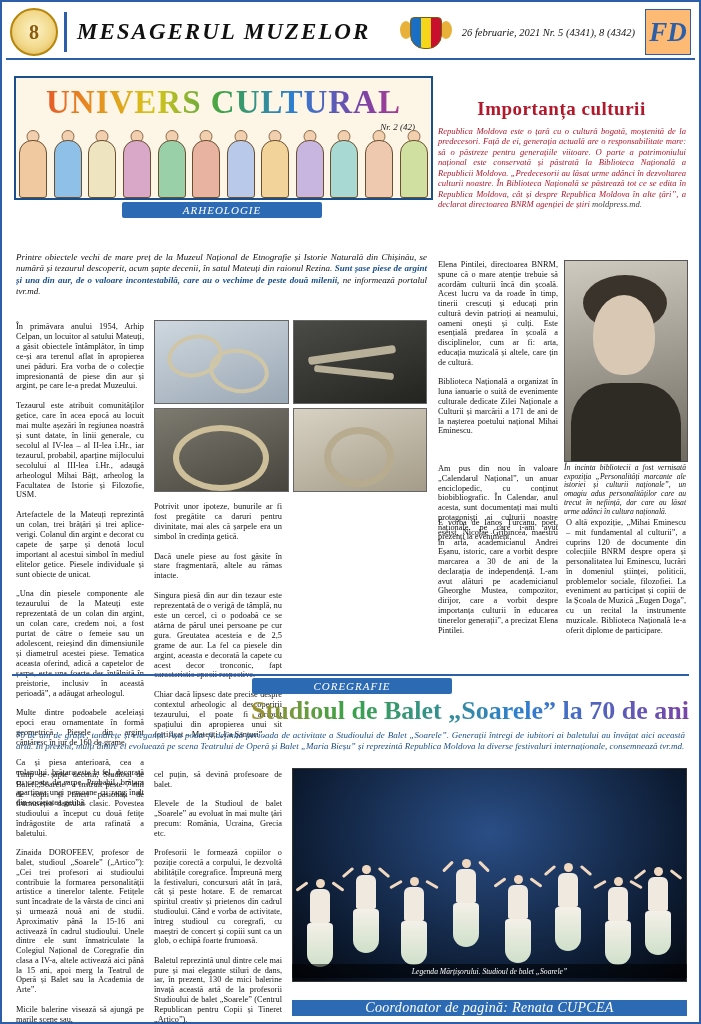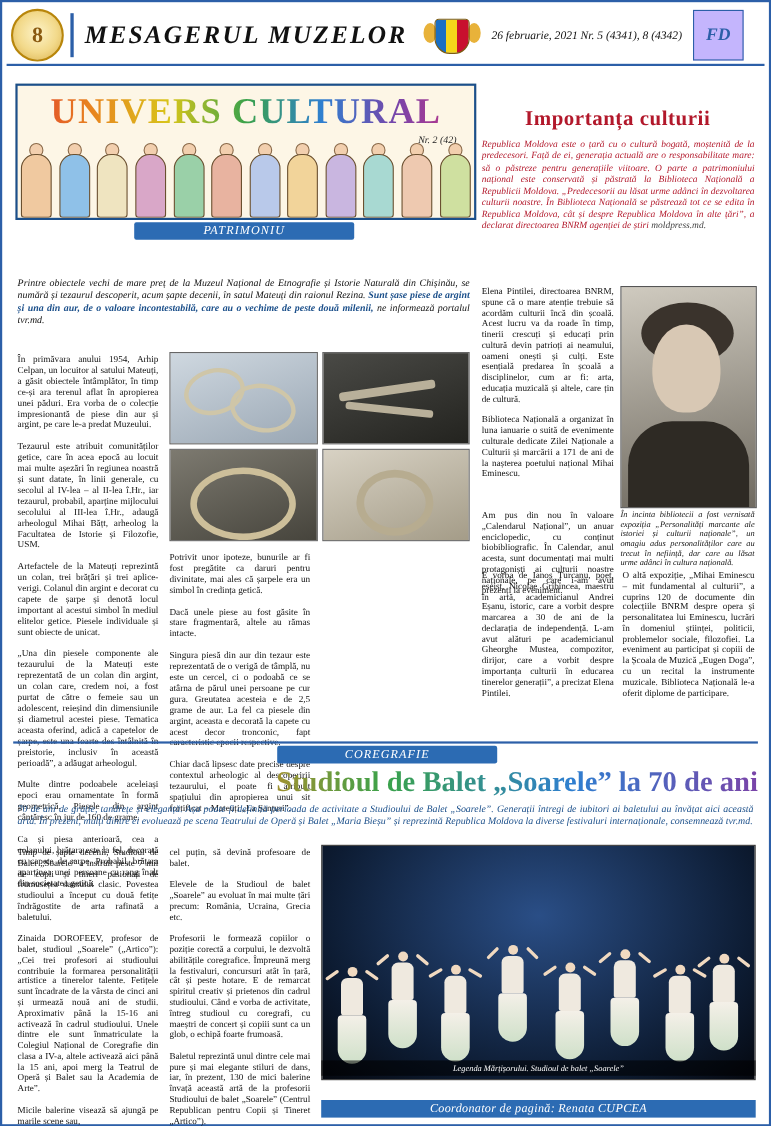--- a/index.html
+++ b/index.html
@@ -56,11 +56,11 @@
     font-size:10.5px;font-style:italic;white-space:nowrap;margin-right:10px;color:#111;
   }
   .mh-fd{
-    width:44px;height:44px;flex:0 0 auto;margin-right:19px;
+    width:44px;height:44px;flex:0 0 auto;margin-right:4px;
     border:1px solid #2c5fa8;
-    background:#c4b5fd;
+    background:#fdba74;
     display:flex;align-items:center;justify-content:center;
-    font-weight:bold;font-size:16px;color:#2c5fa8;font-style:italic;
+    font-weight:bold;font-size:27px;color:#2c5fa8;font-style:italic;
   }
 
   

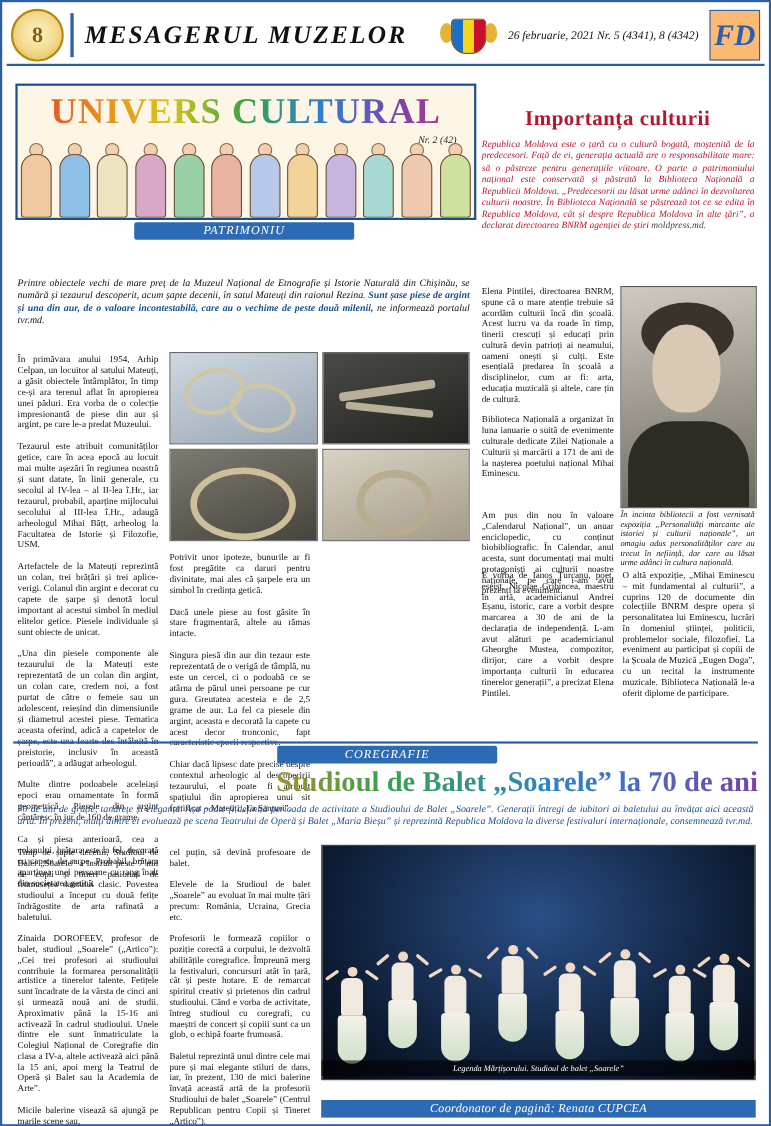--- a/index.html
+++ b/index.html
@@ -257,7 +257,7 @@
     </div>
   </div>
 
-  <div class="ribbon arh-ribbon">PATRIMONIU</div>
+  <div class="ribbon arh-ribbon">ARHEOLOGIE</div>
 
   <div class="tez-lead">
     <span>Printre obiectele vechi de mare preț de la Muzeul Național de Etnografie și Istorie Naturală din Chișinău, se numără și tezaurul descoperit, acum șapte decenii, în satul Mateuți din raionul Rezina.</span>

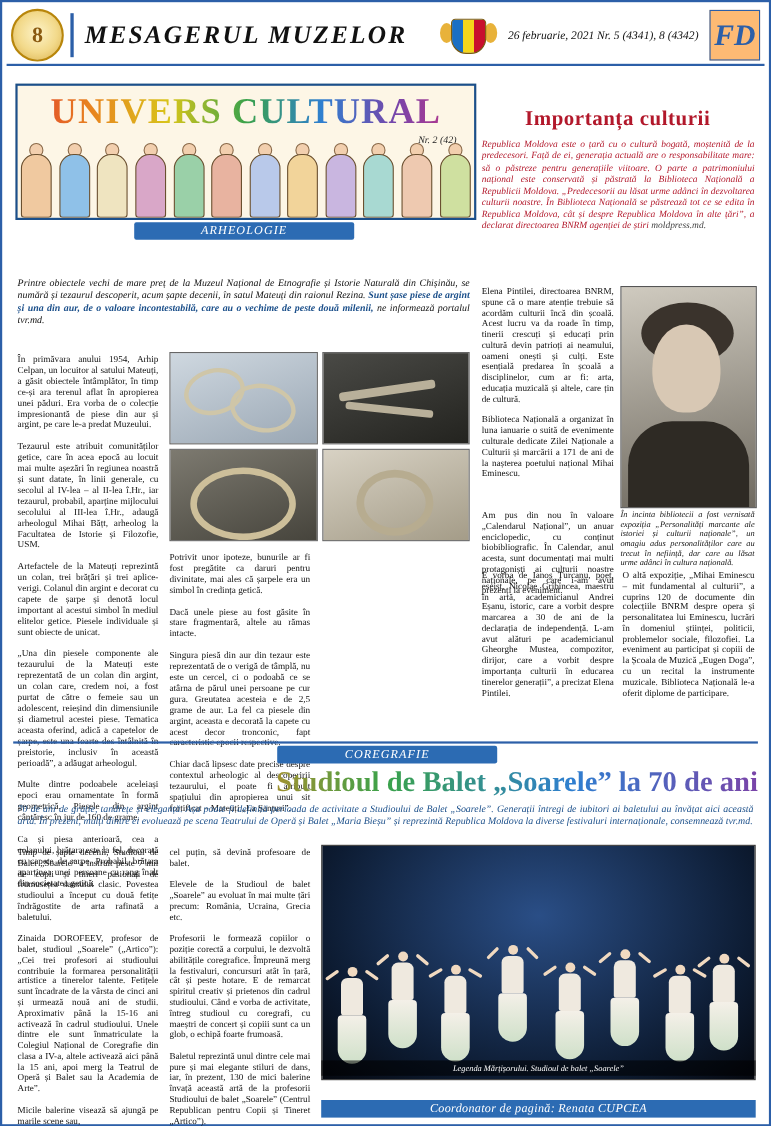--- a/index.html
+++ b/index.html
@@ -179,7 +179,7 @@
   }
   .footer{
     position:absolute;left:290px;right:12px;bottom:6px;height:16px;
-    background:#2c6bb3;color:#fff;font-size:11px;font-style:italic;
+    background:#2c6bb3;color:#fff;font-size:14px;font-style:italic;
     display:flex;align-items:center;justify-content:center;letter-spacing:.3px;
   }
 </style>

